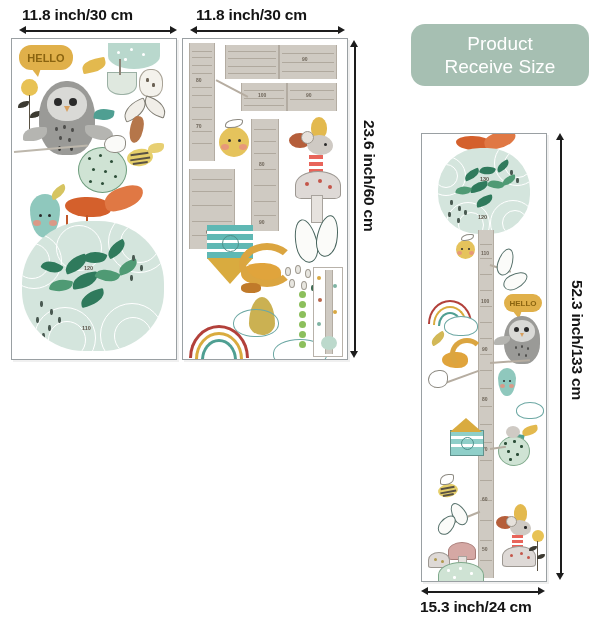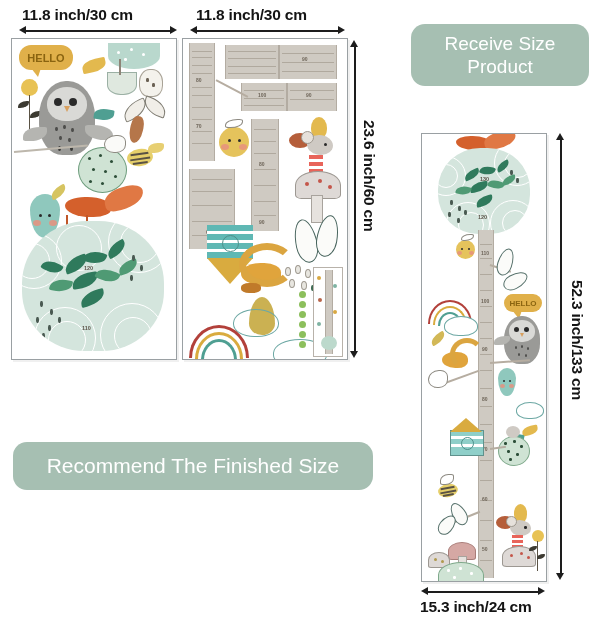--- a/index.html
+++ b/index.html
@@ -372,8 +372,8 @@
   <div class="dim-label dim-vert" style="left:378px;top:120px;transform:rotate(90deg);">23.6 inch/60 cm</div>
 
   <div class="banner" id="banner-product" style="left:411px;top:24px;width:178px;height:62px;flex-direction:column;">
+    <span>Product</span>
     <span>Receive Size</span>
-    <span>Product</span>
   </div>
 
   <div class="sheet" id="assembled" style="left:421px;top:133px;width:124px;height:447px;">

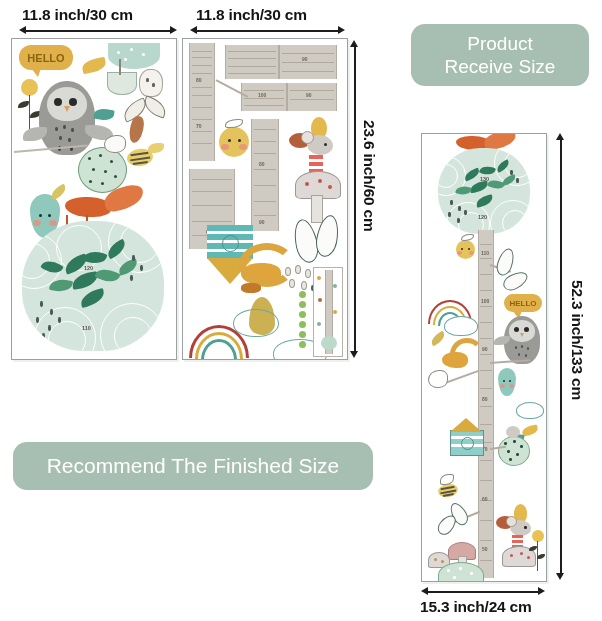--- a/index.html
+++ b/index.html
@@ -566,7 +566,6 @@
   </div>
   <div class="dim-label" style="left:420px;top:598px;">15.3 inch/24 cm</div>
 
-  <div class="banner" id="banner-finished" style="left:13px;top:442px;width:360px;height:48px;">Recommend The Finished Size</div>
 
 </div>
 

